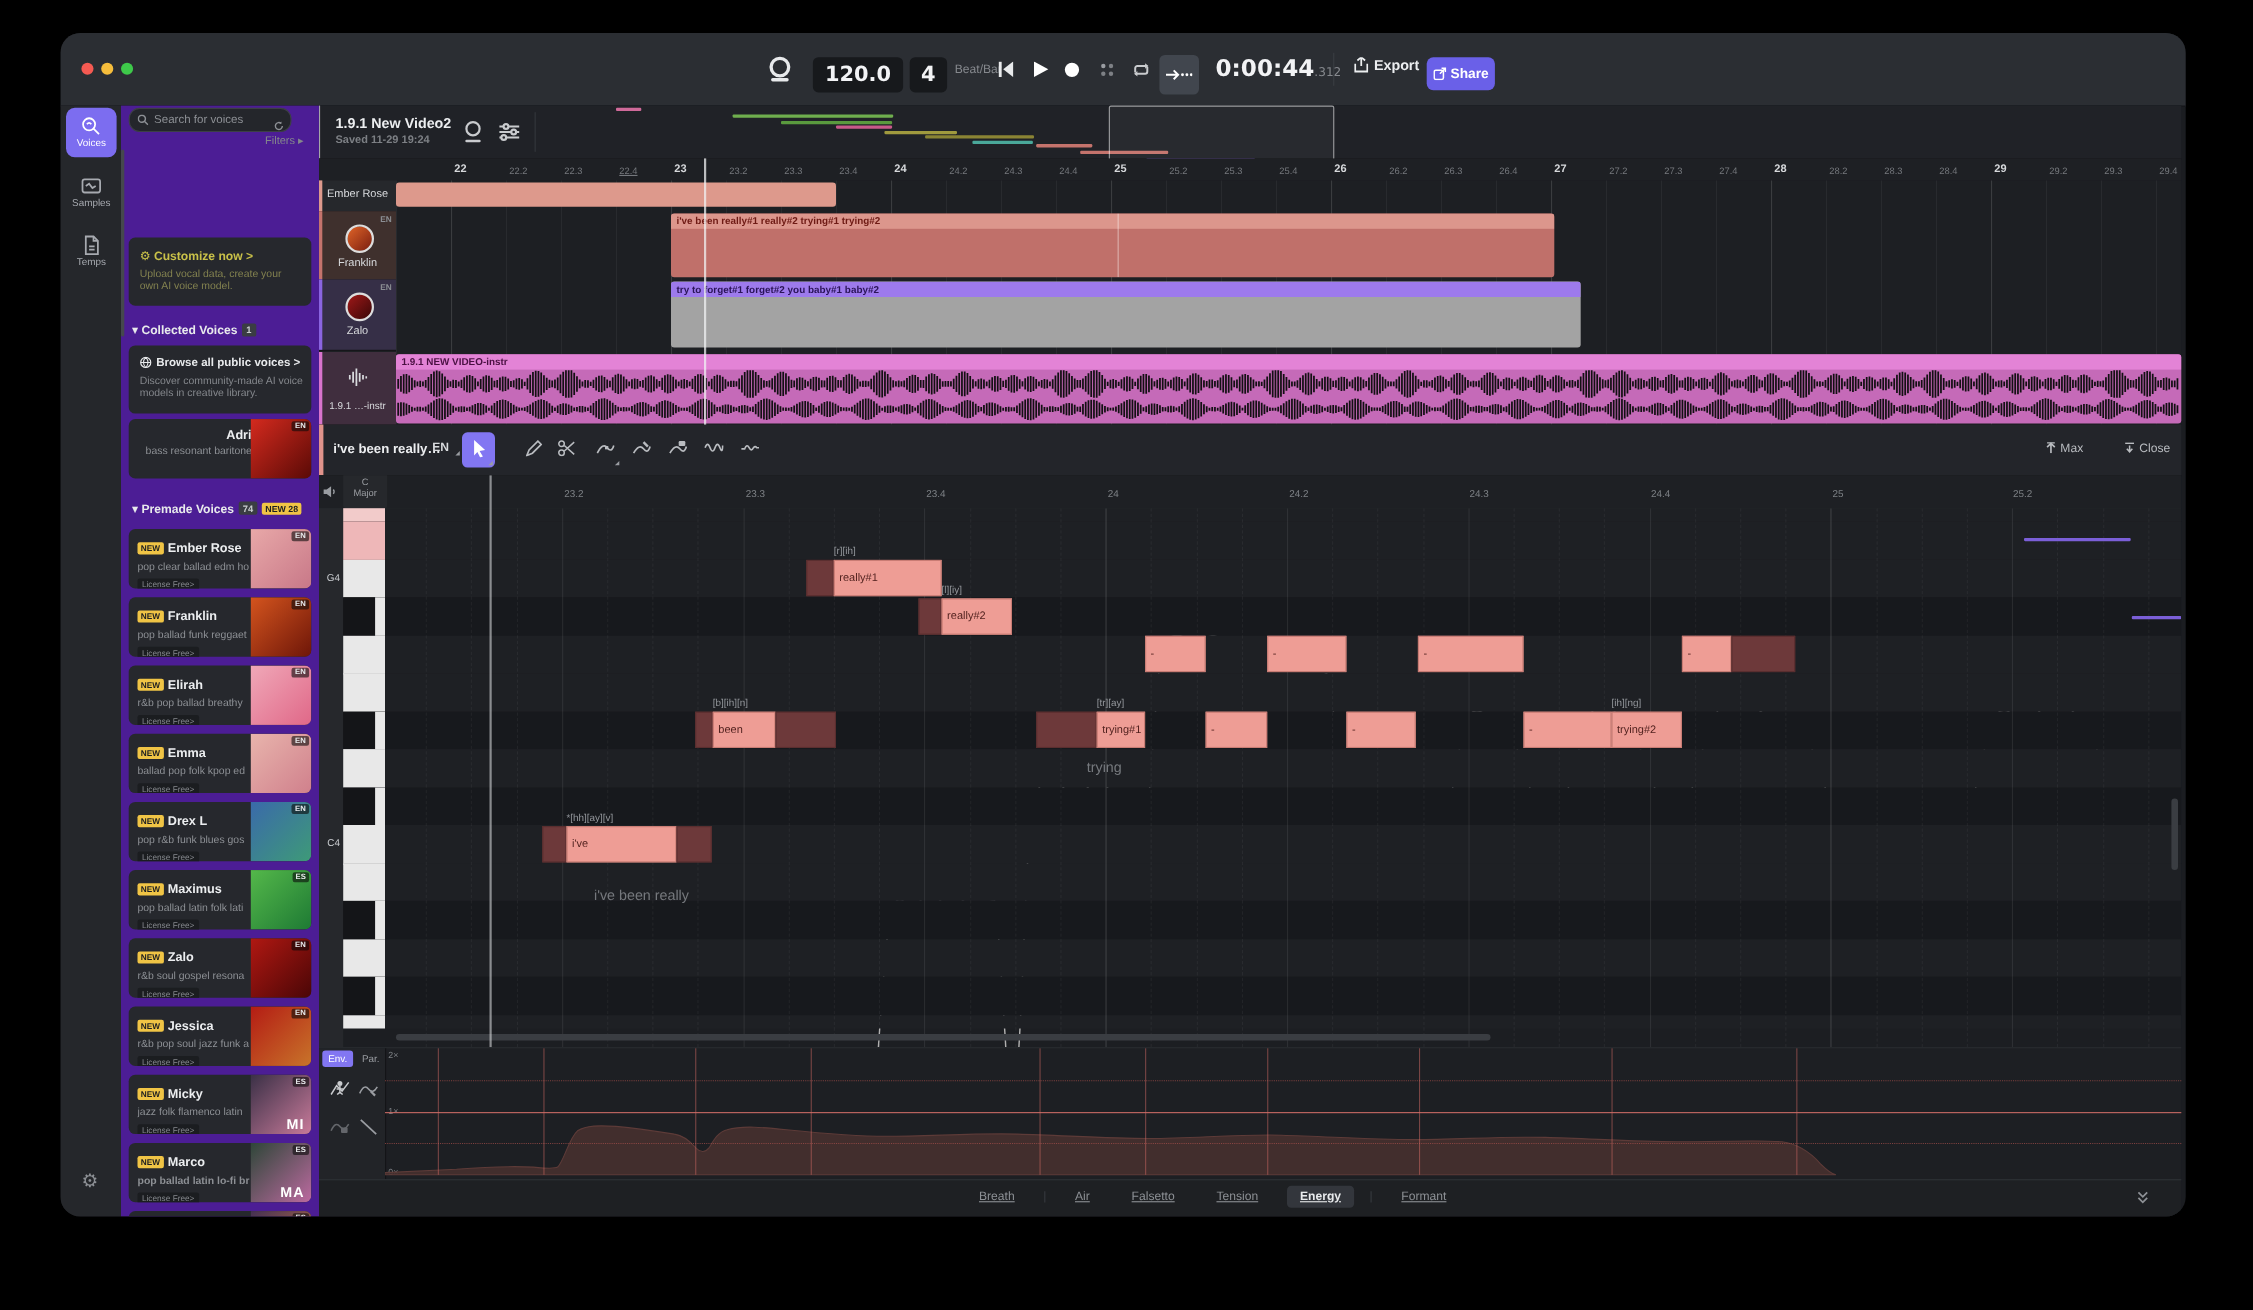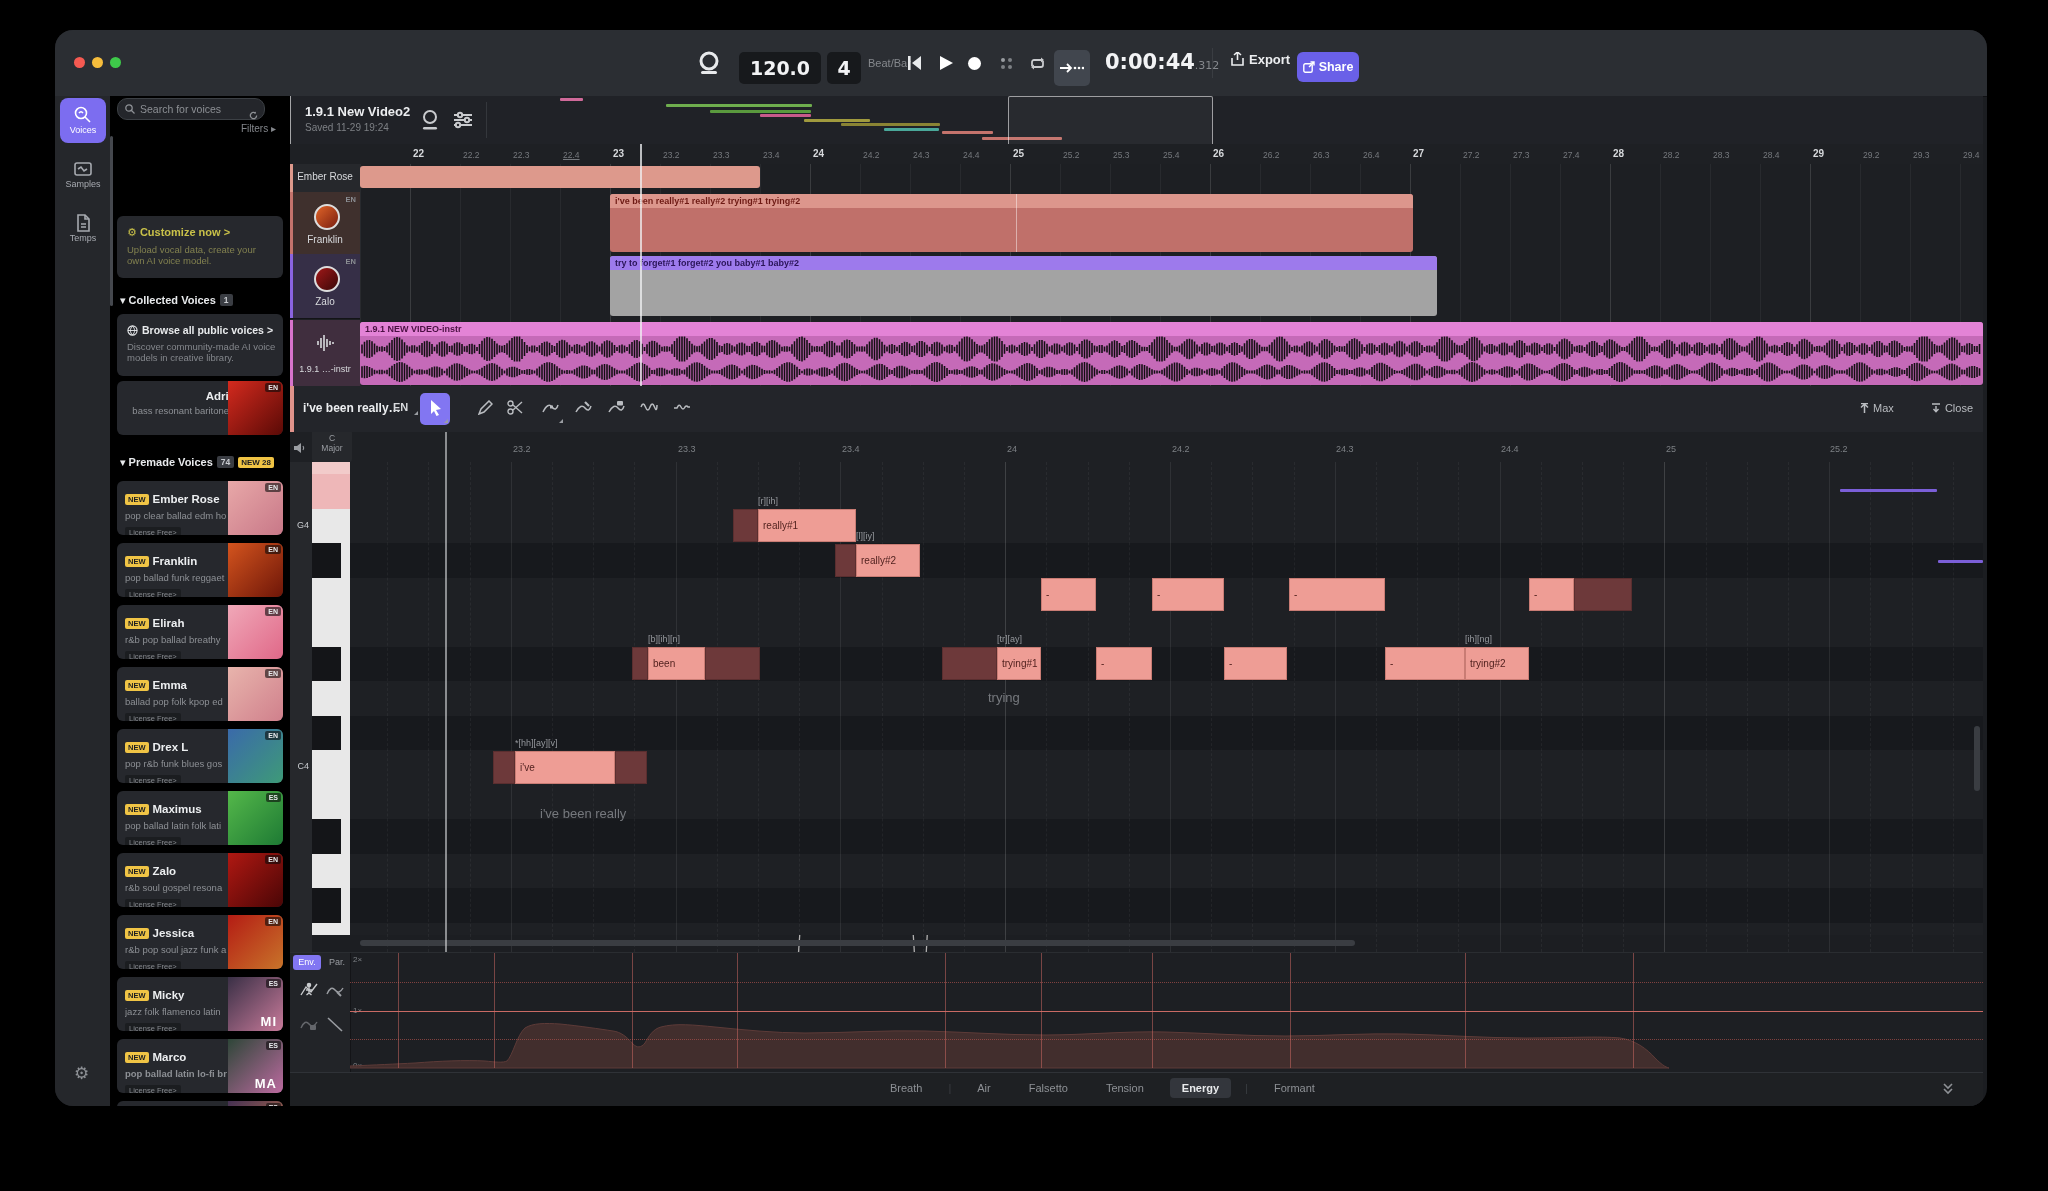--- a/index.html
+++ b/index.html
@@ -23,7 +23,7 @@
   .rail-tab svg{margin-top:7px;}
   .rail-tab .rt-label{display:block;margin-top:-2px;}
   
-  #panel{position:absolute;left:55px;top:66px;width:180px;bottom:0;background:#000000;overflow:hidden;}
+  #panel{position:absolute;left:55px;top:66px;width:180px;bottom:0;background:#4c1d95;overflow:hidden;}
   #searchbox{position:absolute;left:7px;top:2px;width:146px;height:20px;border:1px solid #3c4045;border-radius:10px;background:#24262b;color:#8d9095;font-size:10.5px;line-height:20px;}
   #searchbox .ph{margin-left:22px;}
   #refresh-ico{position:absolute;right:6px;top:7px;}

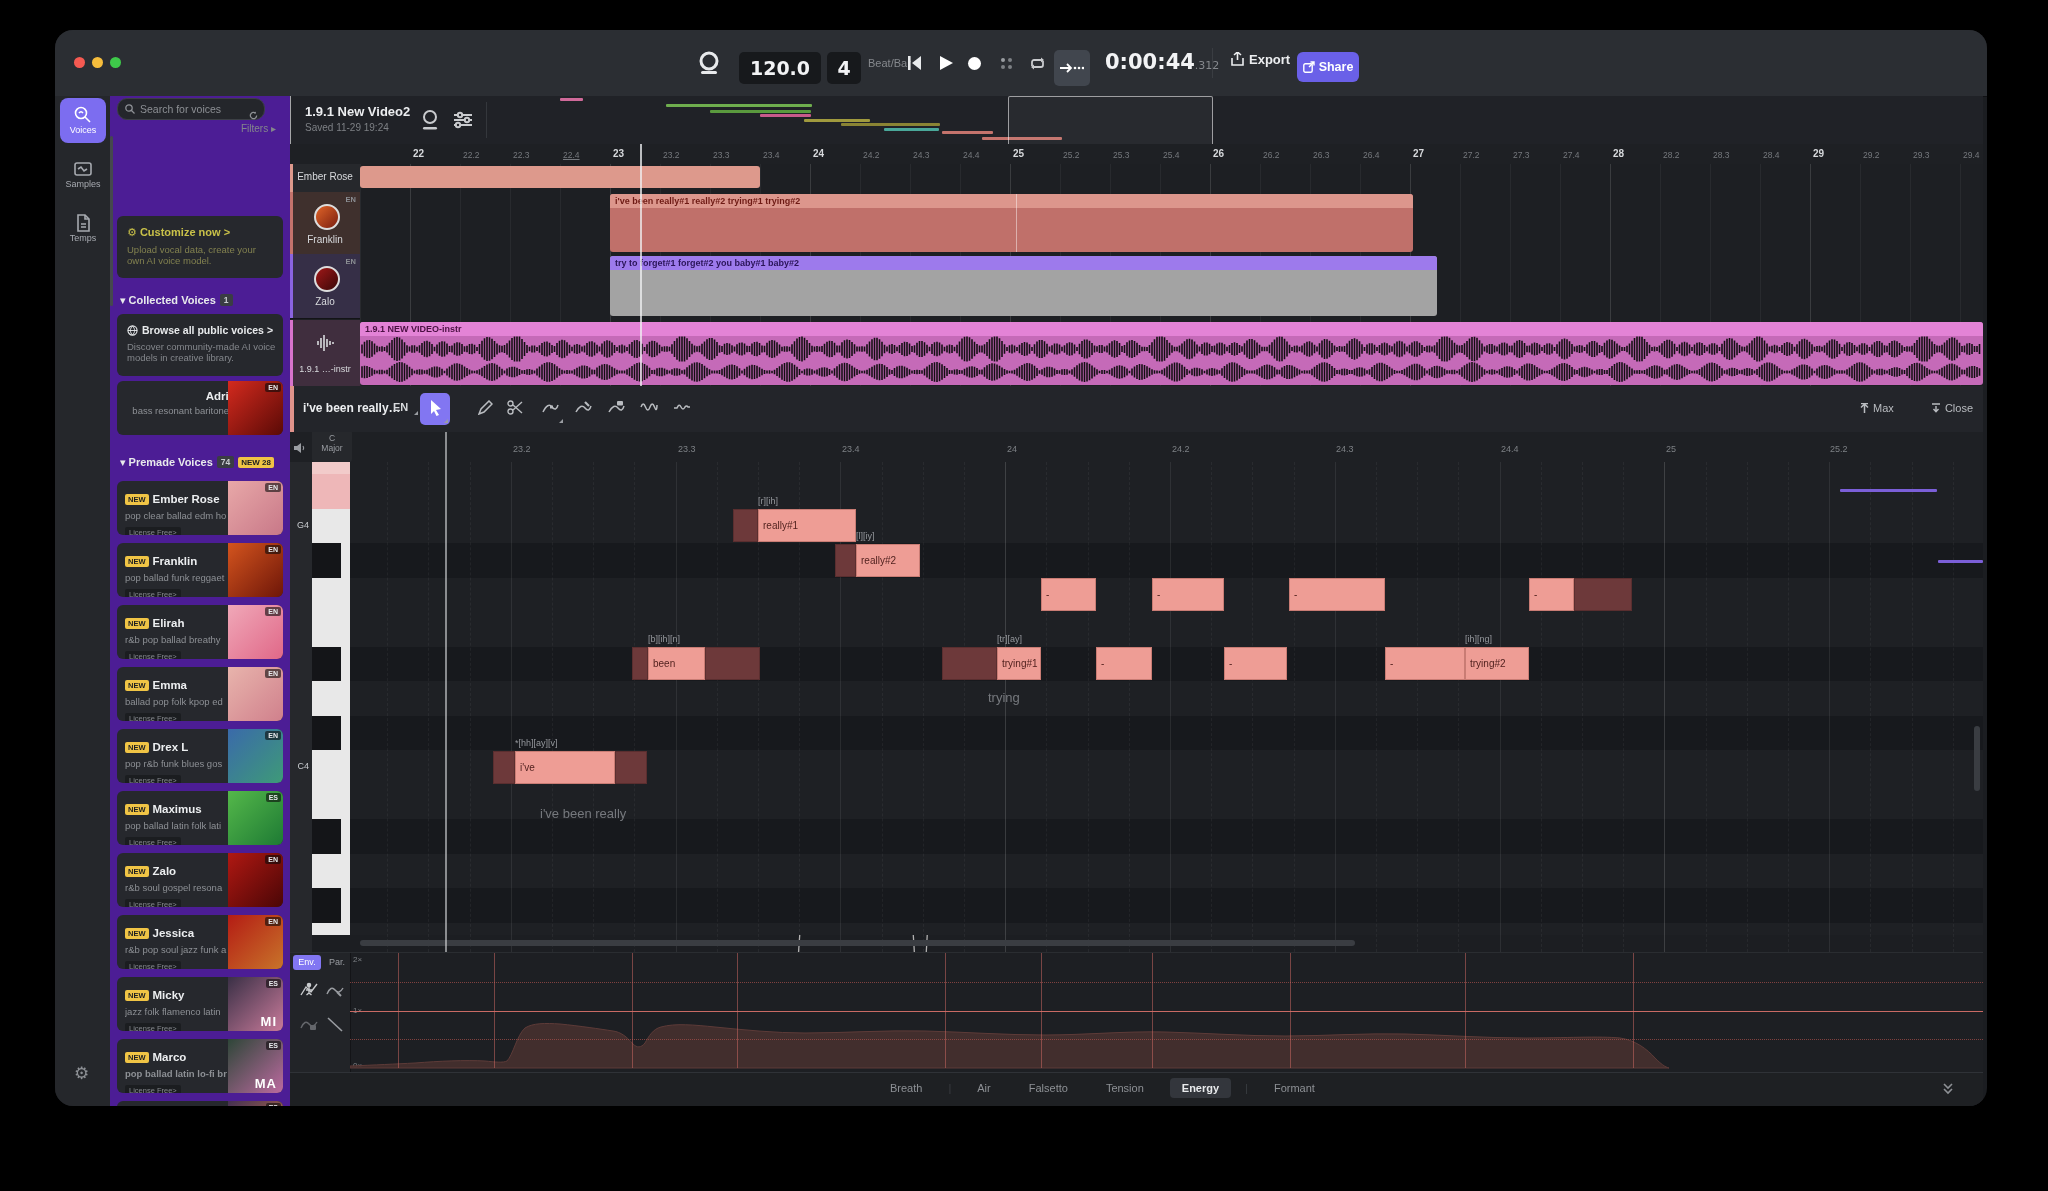--- a/index.html
+++ b/index.html
@@ -44,7 +44,7 @@
   
   #projhead{position:absolute;left:0;top:0;width:100%;height:48px;background:#202227;border-bottom:1px solid #131417;}
   #proj-title{position:absolute;left:15px;top:8px;color:#eceef0;font-size:13px;font-weight:bold;}
-  #proj-saved{position:absolute;left:15px;top:26px;color:#7d8085;font-size:10px;}
+  #proj-saved{position:absolute;left:15px;top:26px;color:#7d8085;font-size:10px;font-weight:bold;}
   #minimap{position:absolute;left:0;top:0;width:100%;height:48px;}
   .mm-bar{position:absolute;height:3px;border-radius:1px;}
   #mm-viewport{position:absolute;border:1px solid rgba(255,255,255,.55);background:rgba(255,255,255,.04);border-radius:2px;}

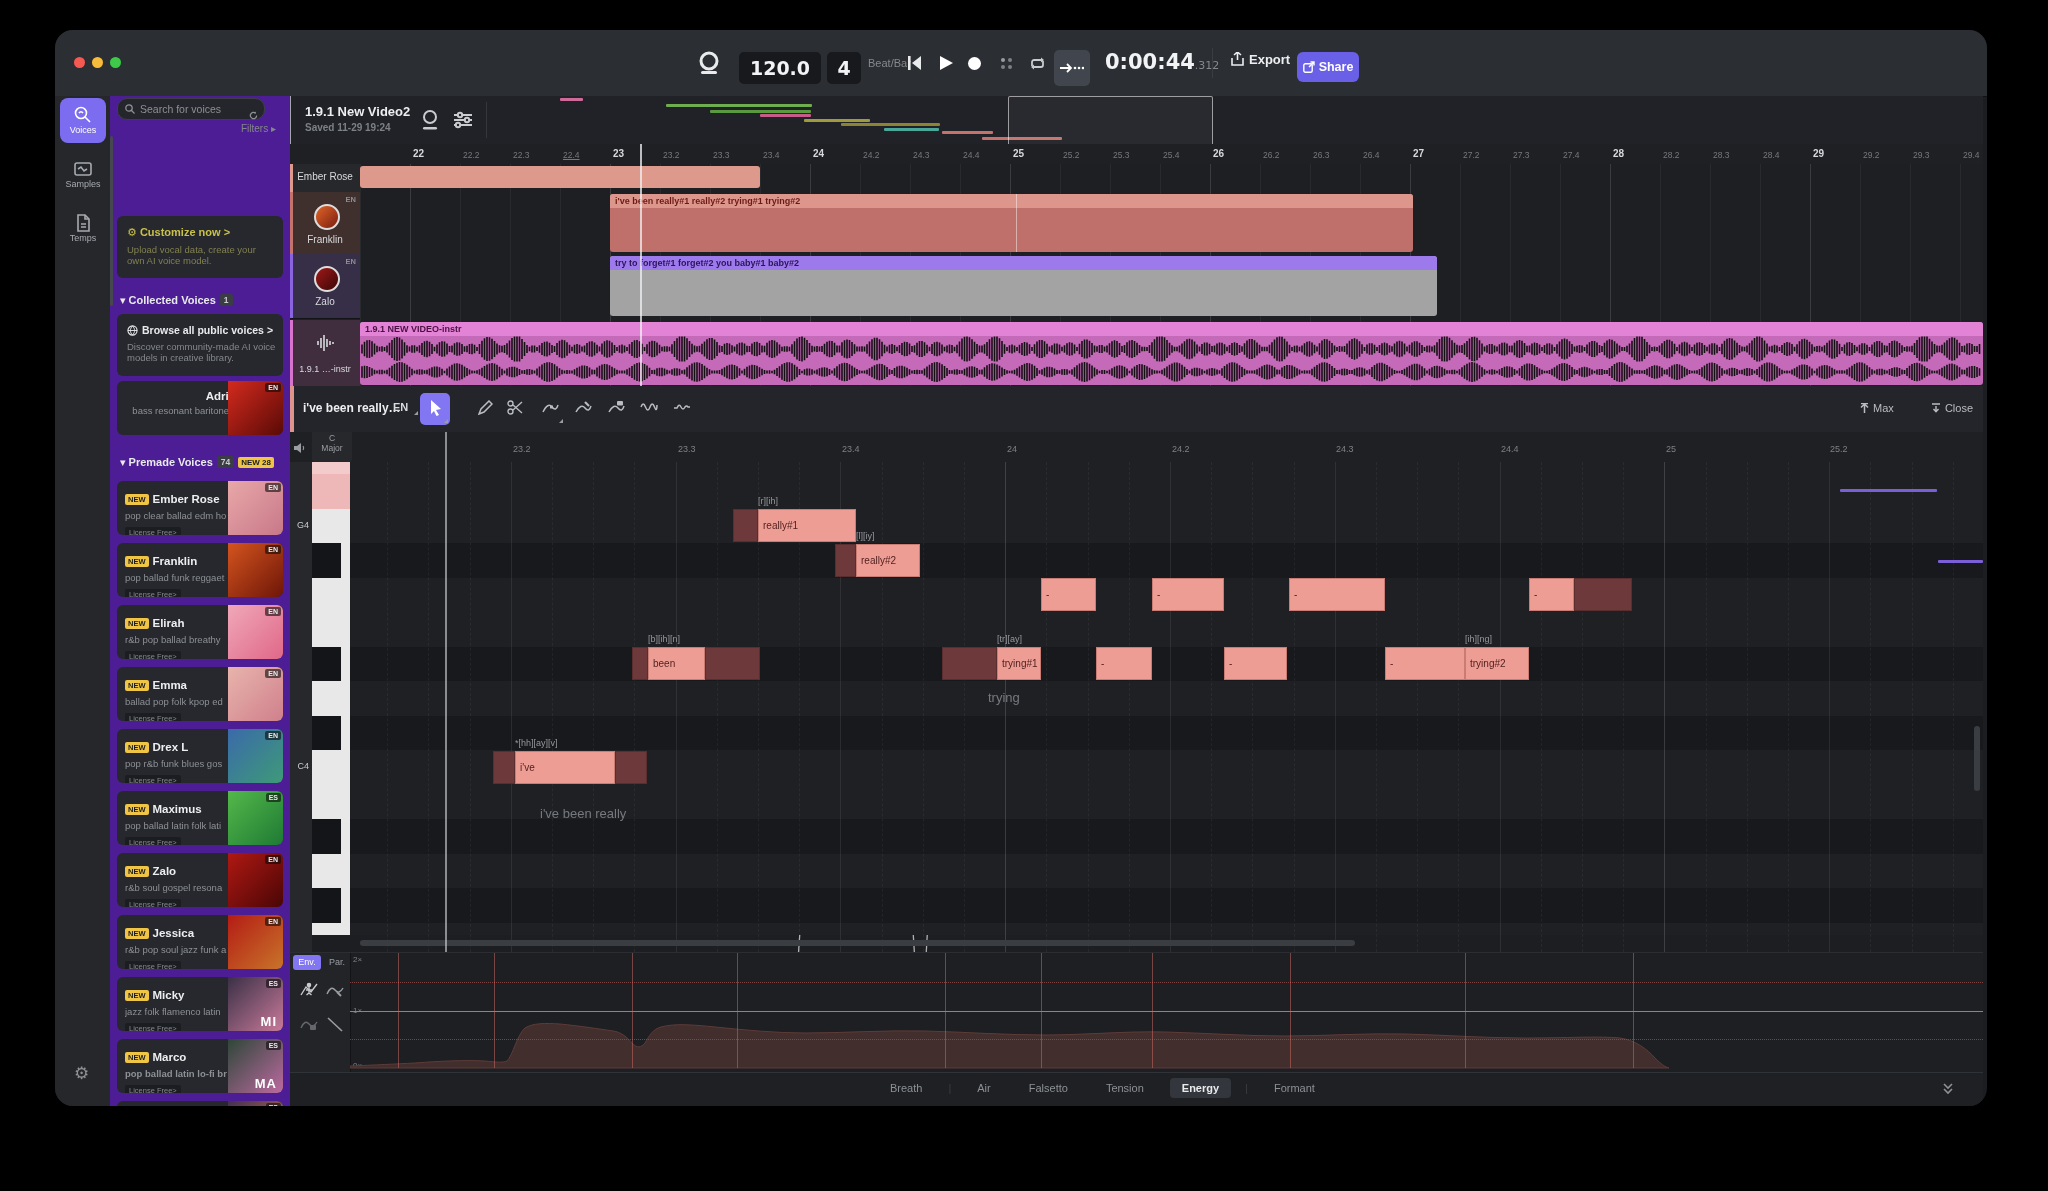--- a/index.html
+++ b/index.html
@@ -112,7 +112,7 @@
   .pp-vline{position:absolute;width:1px;background:rgba(214,108,102,.5);}
   
   #bottombar{position:absolute;left:0;bottom:0;width:100%;height:33px;background:#1e2023;border-top:1px solid #2f3237;}
-  .btab{color:#8d9095;font-size:11px;padding:4px 12px;border-radius:4px;}
+  .btab{color:#8d9095;font-size:11px;padding:4px 12px;border-radius:4px;text-decoration:underline;}
   .btab.active{background:#33363c;color:#e8eaec;font-weight:bold;}
   .bsep{color:#3a3d42;font-size:11px;}
   #btabs{position:absolute;left:588px;top:5px;display:flex;align-items:center;gap:14px;}

